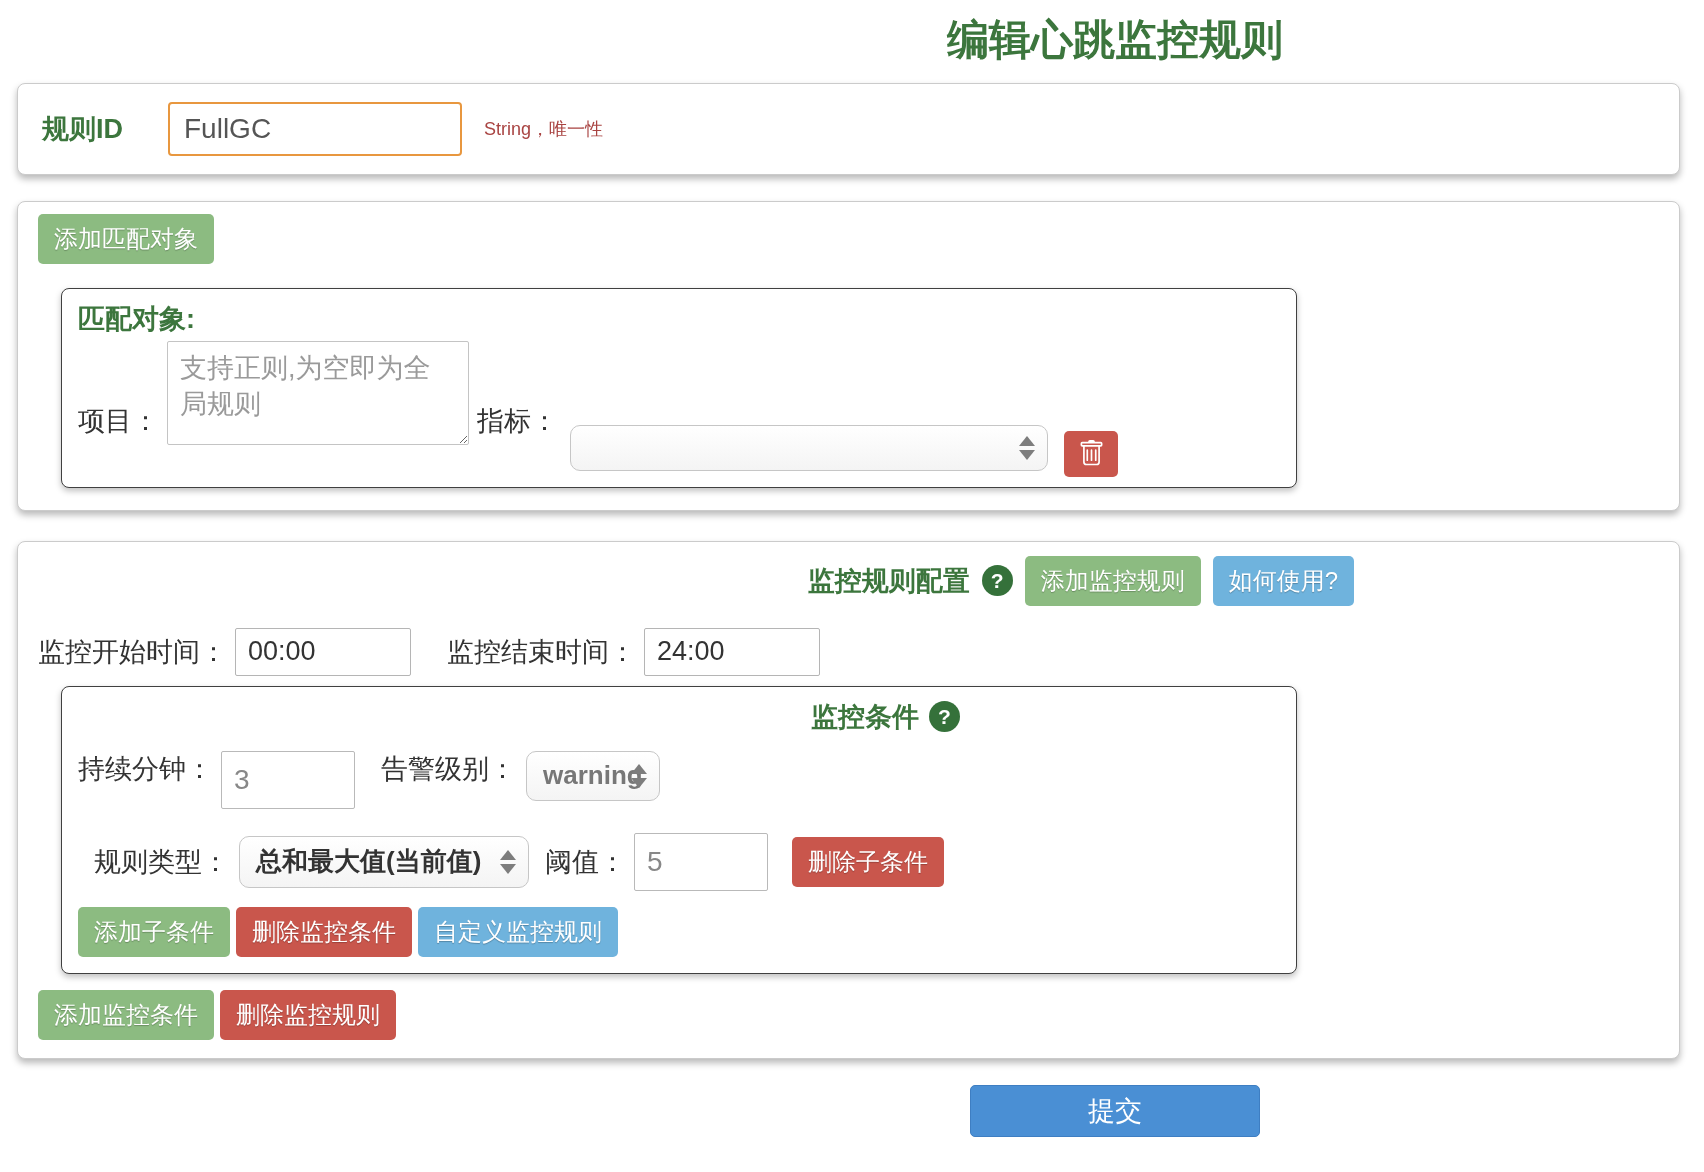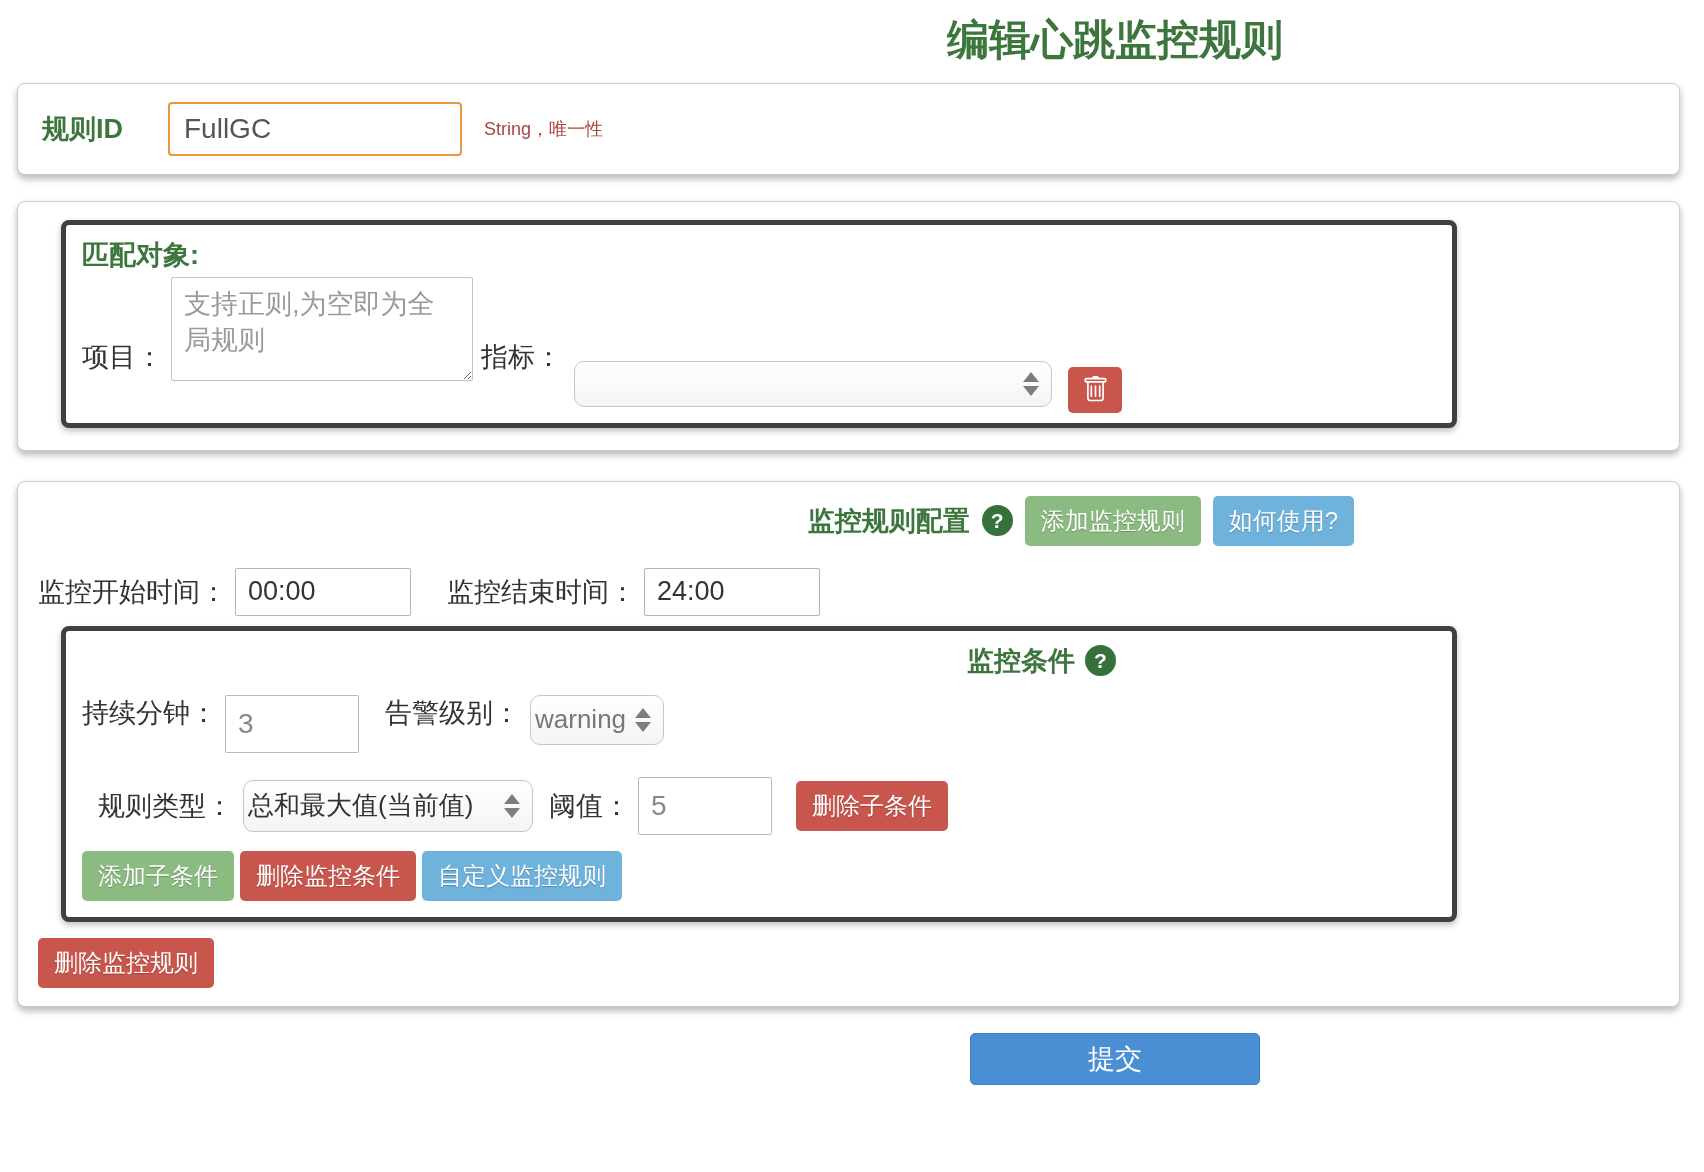--- a/index.html
+++ b/index.html
@@ -124,6 +124,7 @@
 </div>
 
 <div class="panel panel-match">
+  <button class="btn btn-green">添加匹配对象</button>
 
   <div class="inner-panel match-inner">
     <div class="green-label">匹配对象:</div>

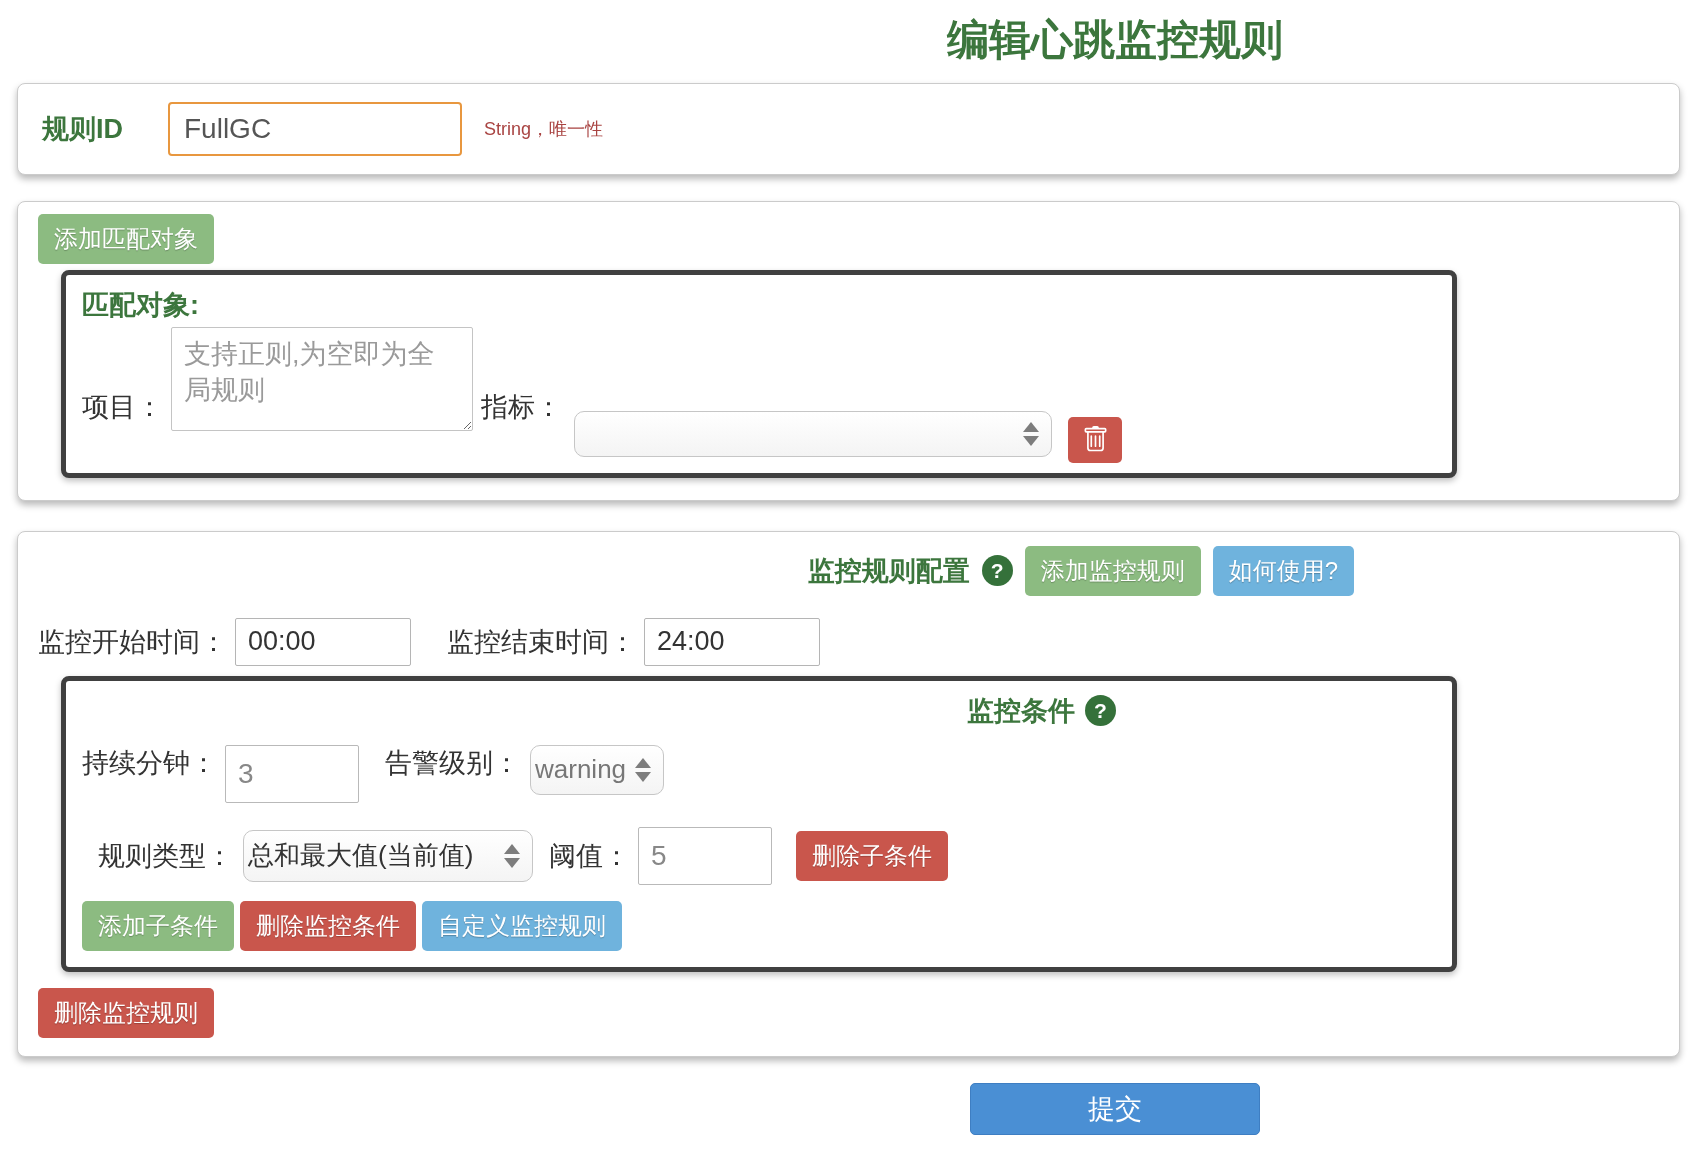--- a/index.html
+++ b/index.html
@@ -18,8 +18,8 @@
     box-shadow:0 4px 7px rgba(0,0,0,.28);
   }
   .inner-panel{
-    margin:6px 0 0 23px;width:1396px;box-sizing:border-box;background:#fff;
-    border:5px solid #404040;border-radius:8px;
+    margin:24px 0 0 23px;width:1236px;box-sizing:border-box;background:#fff;
+    border:1px solid #404040;border-radius:8px;
     box-shadow:0 3px 6px rgba(0,0,0,.25);
   }
   .panel-ruleid{margin-top:16px;padding:18px 24px;display:flex;align-items:center;}

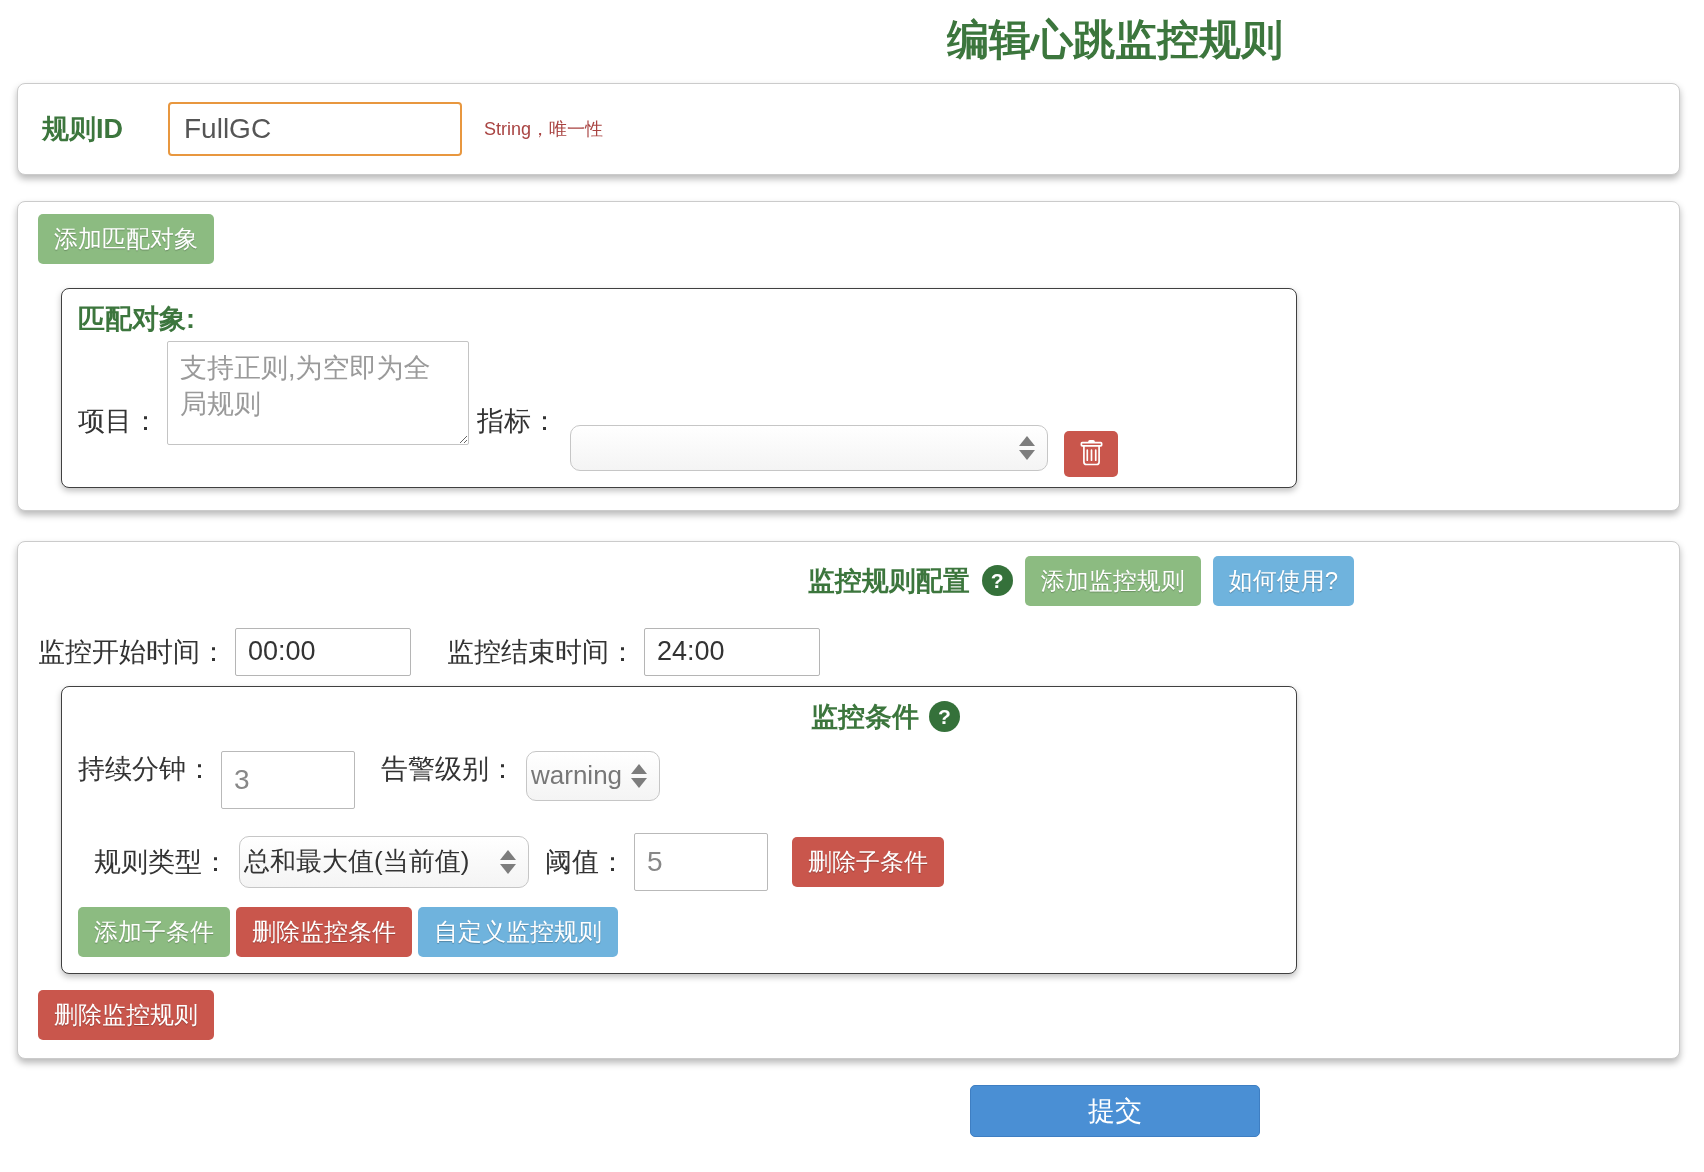--- a/index.html
+++ b/index.html
@@ -56,8 +56,8 @@
     position:relative;display:inline-flex;align-items:center;
     border:1px solid #c6c6c6;border-radius:10px;
     background:linear-gradient(#ffffff,#f4f4f4);
-    box-sizing:border-box;height:46px;padding:0 44px 0 4px;cursor:default;
-    font-size:26px;color:#777;
+    box-sizing:border-box;height:46px;padding:0 44px 0 16px;cursor:default;
+    font-size:26px;color:#777;font-weight:bold;
   }
   .arrows{
     position:absolute;right:12px;top:50%;transform:translateY(-50%);

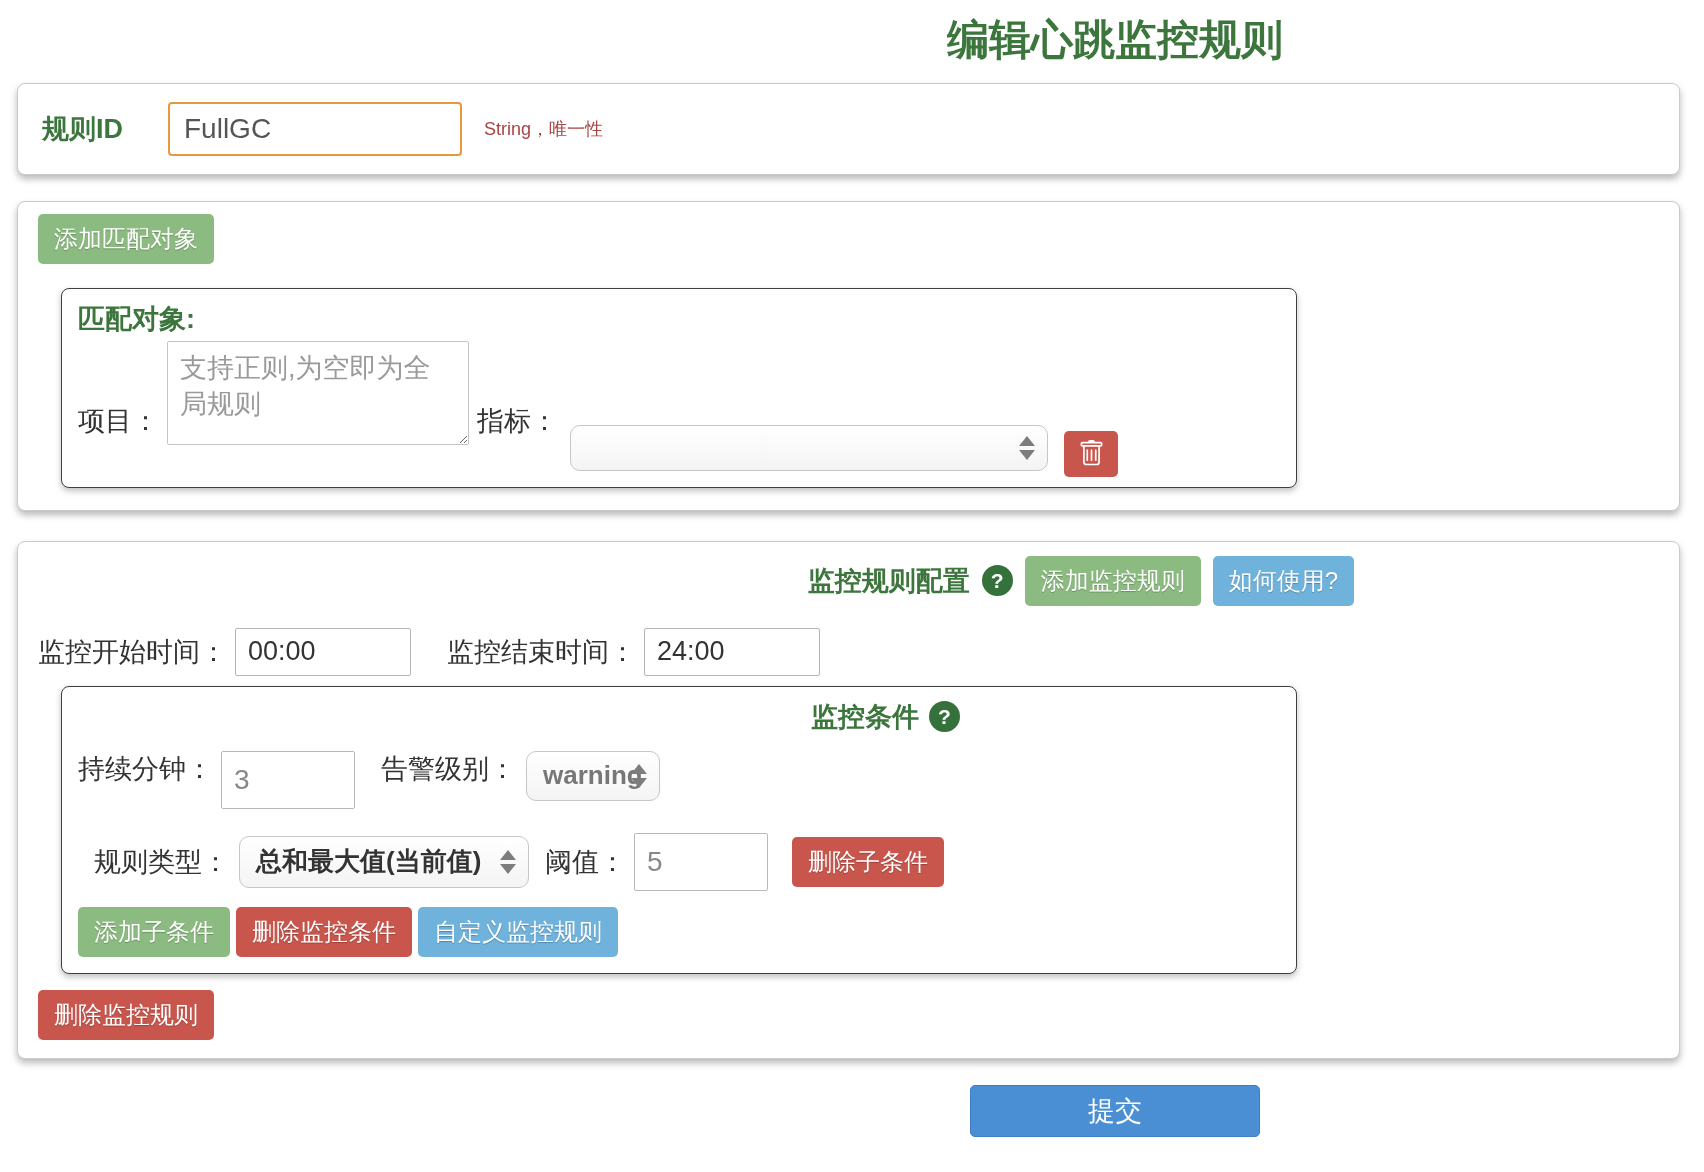--- a/index.html
+++ b/index.html
@@ -209,6 +209,7 @@
   </div>
 
   <div class="bottom-row">
+    <button class="btn btn-green">添加监控条件</button>
     <button class="btn btn-red">删除监控规则</button>
   </div>
 </div>

